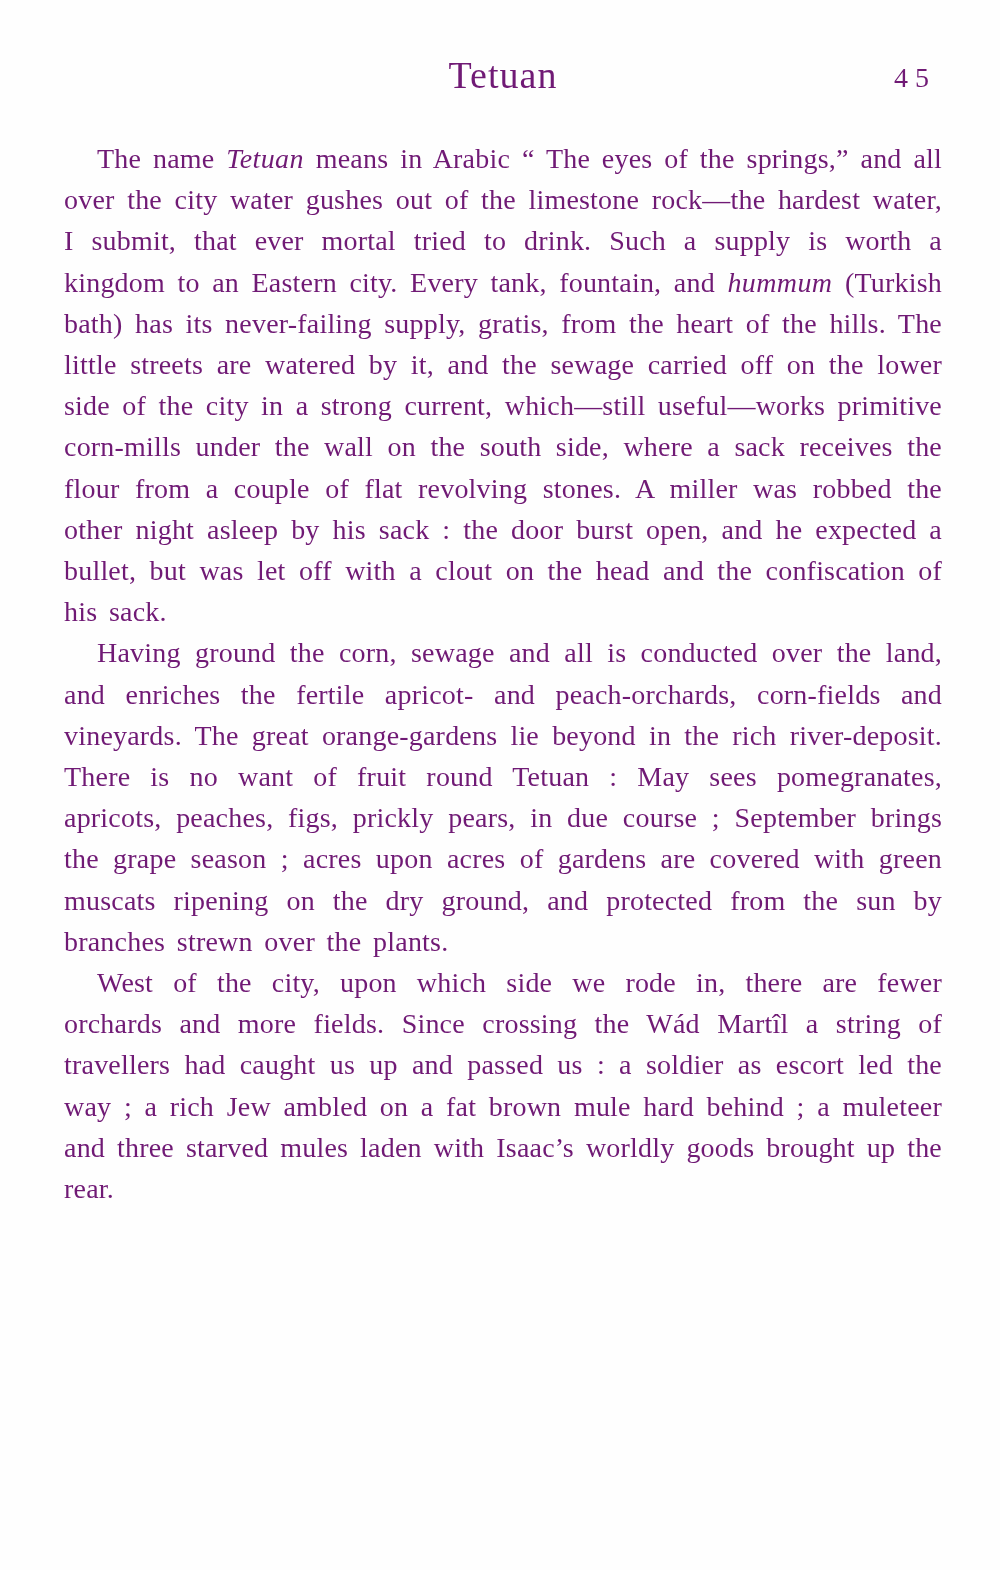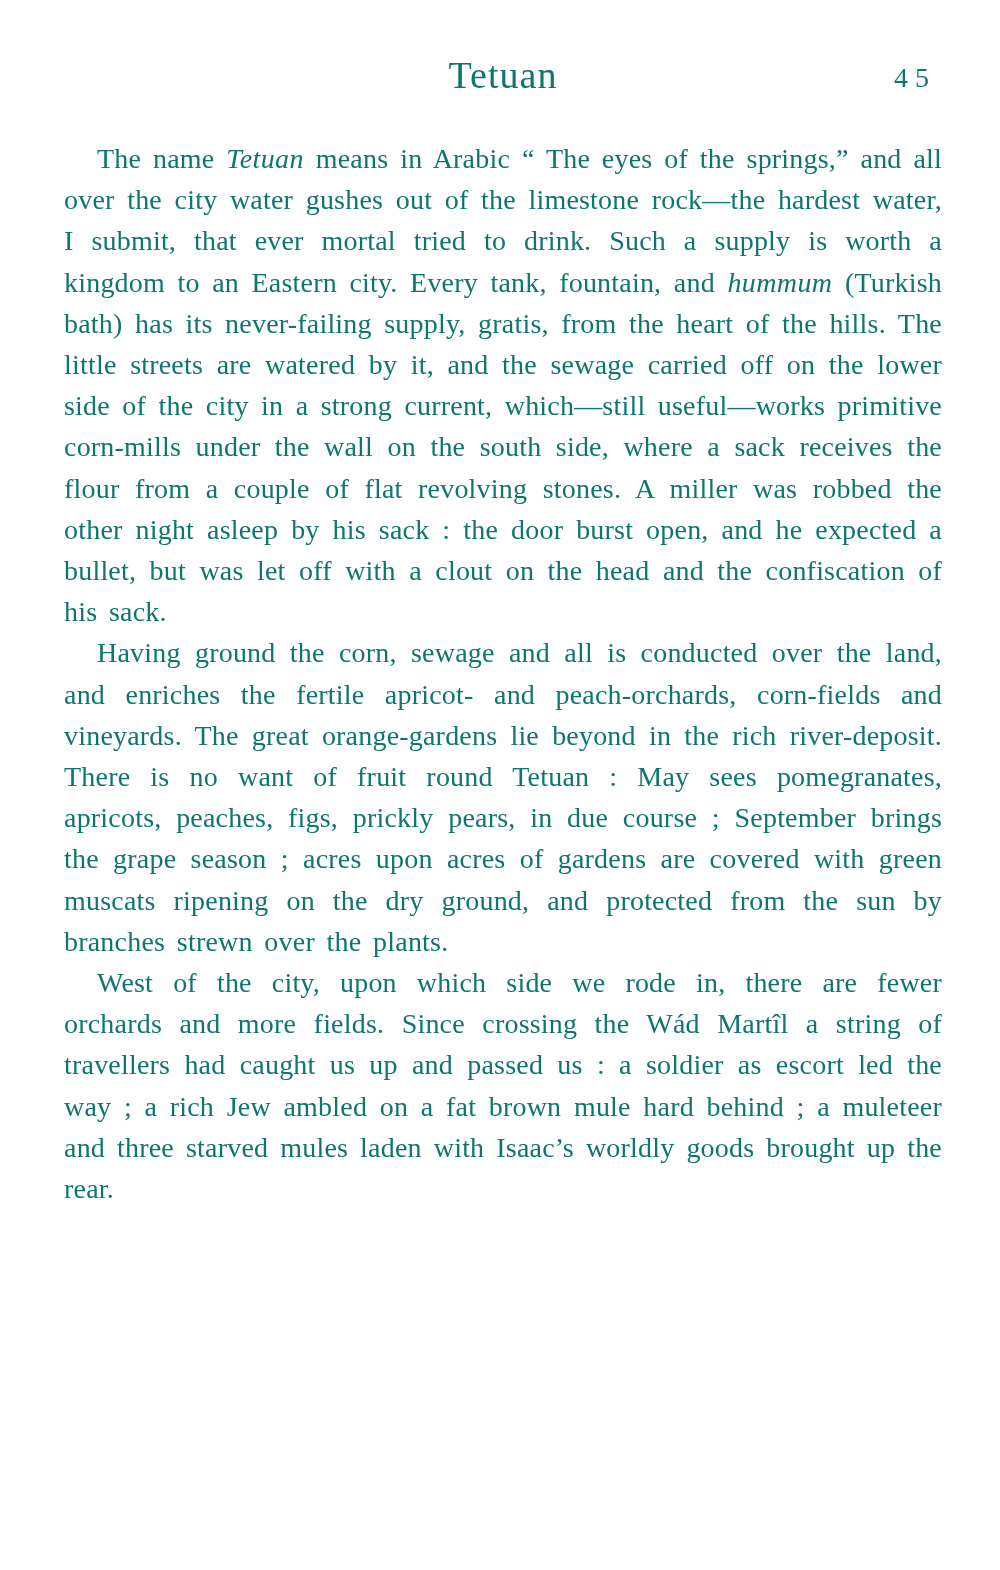--- a/index.html
+++ b/index.html
@@ -13,7 +13,7 @@
     height: 1570px;
     margin: 0 auto;
     background: #fefefe;
-    color: #0f766e;
+    color: #701a75;
     font-family: "Liberation Serif", "DejaVu Serif", serif;
     box-sizing: border-box;
     padding: 50px 58px 0 64px;

